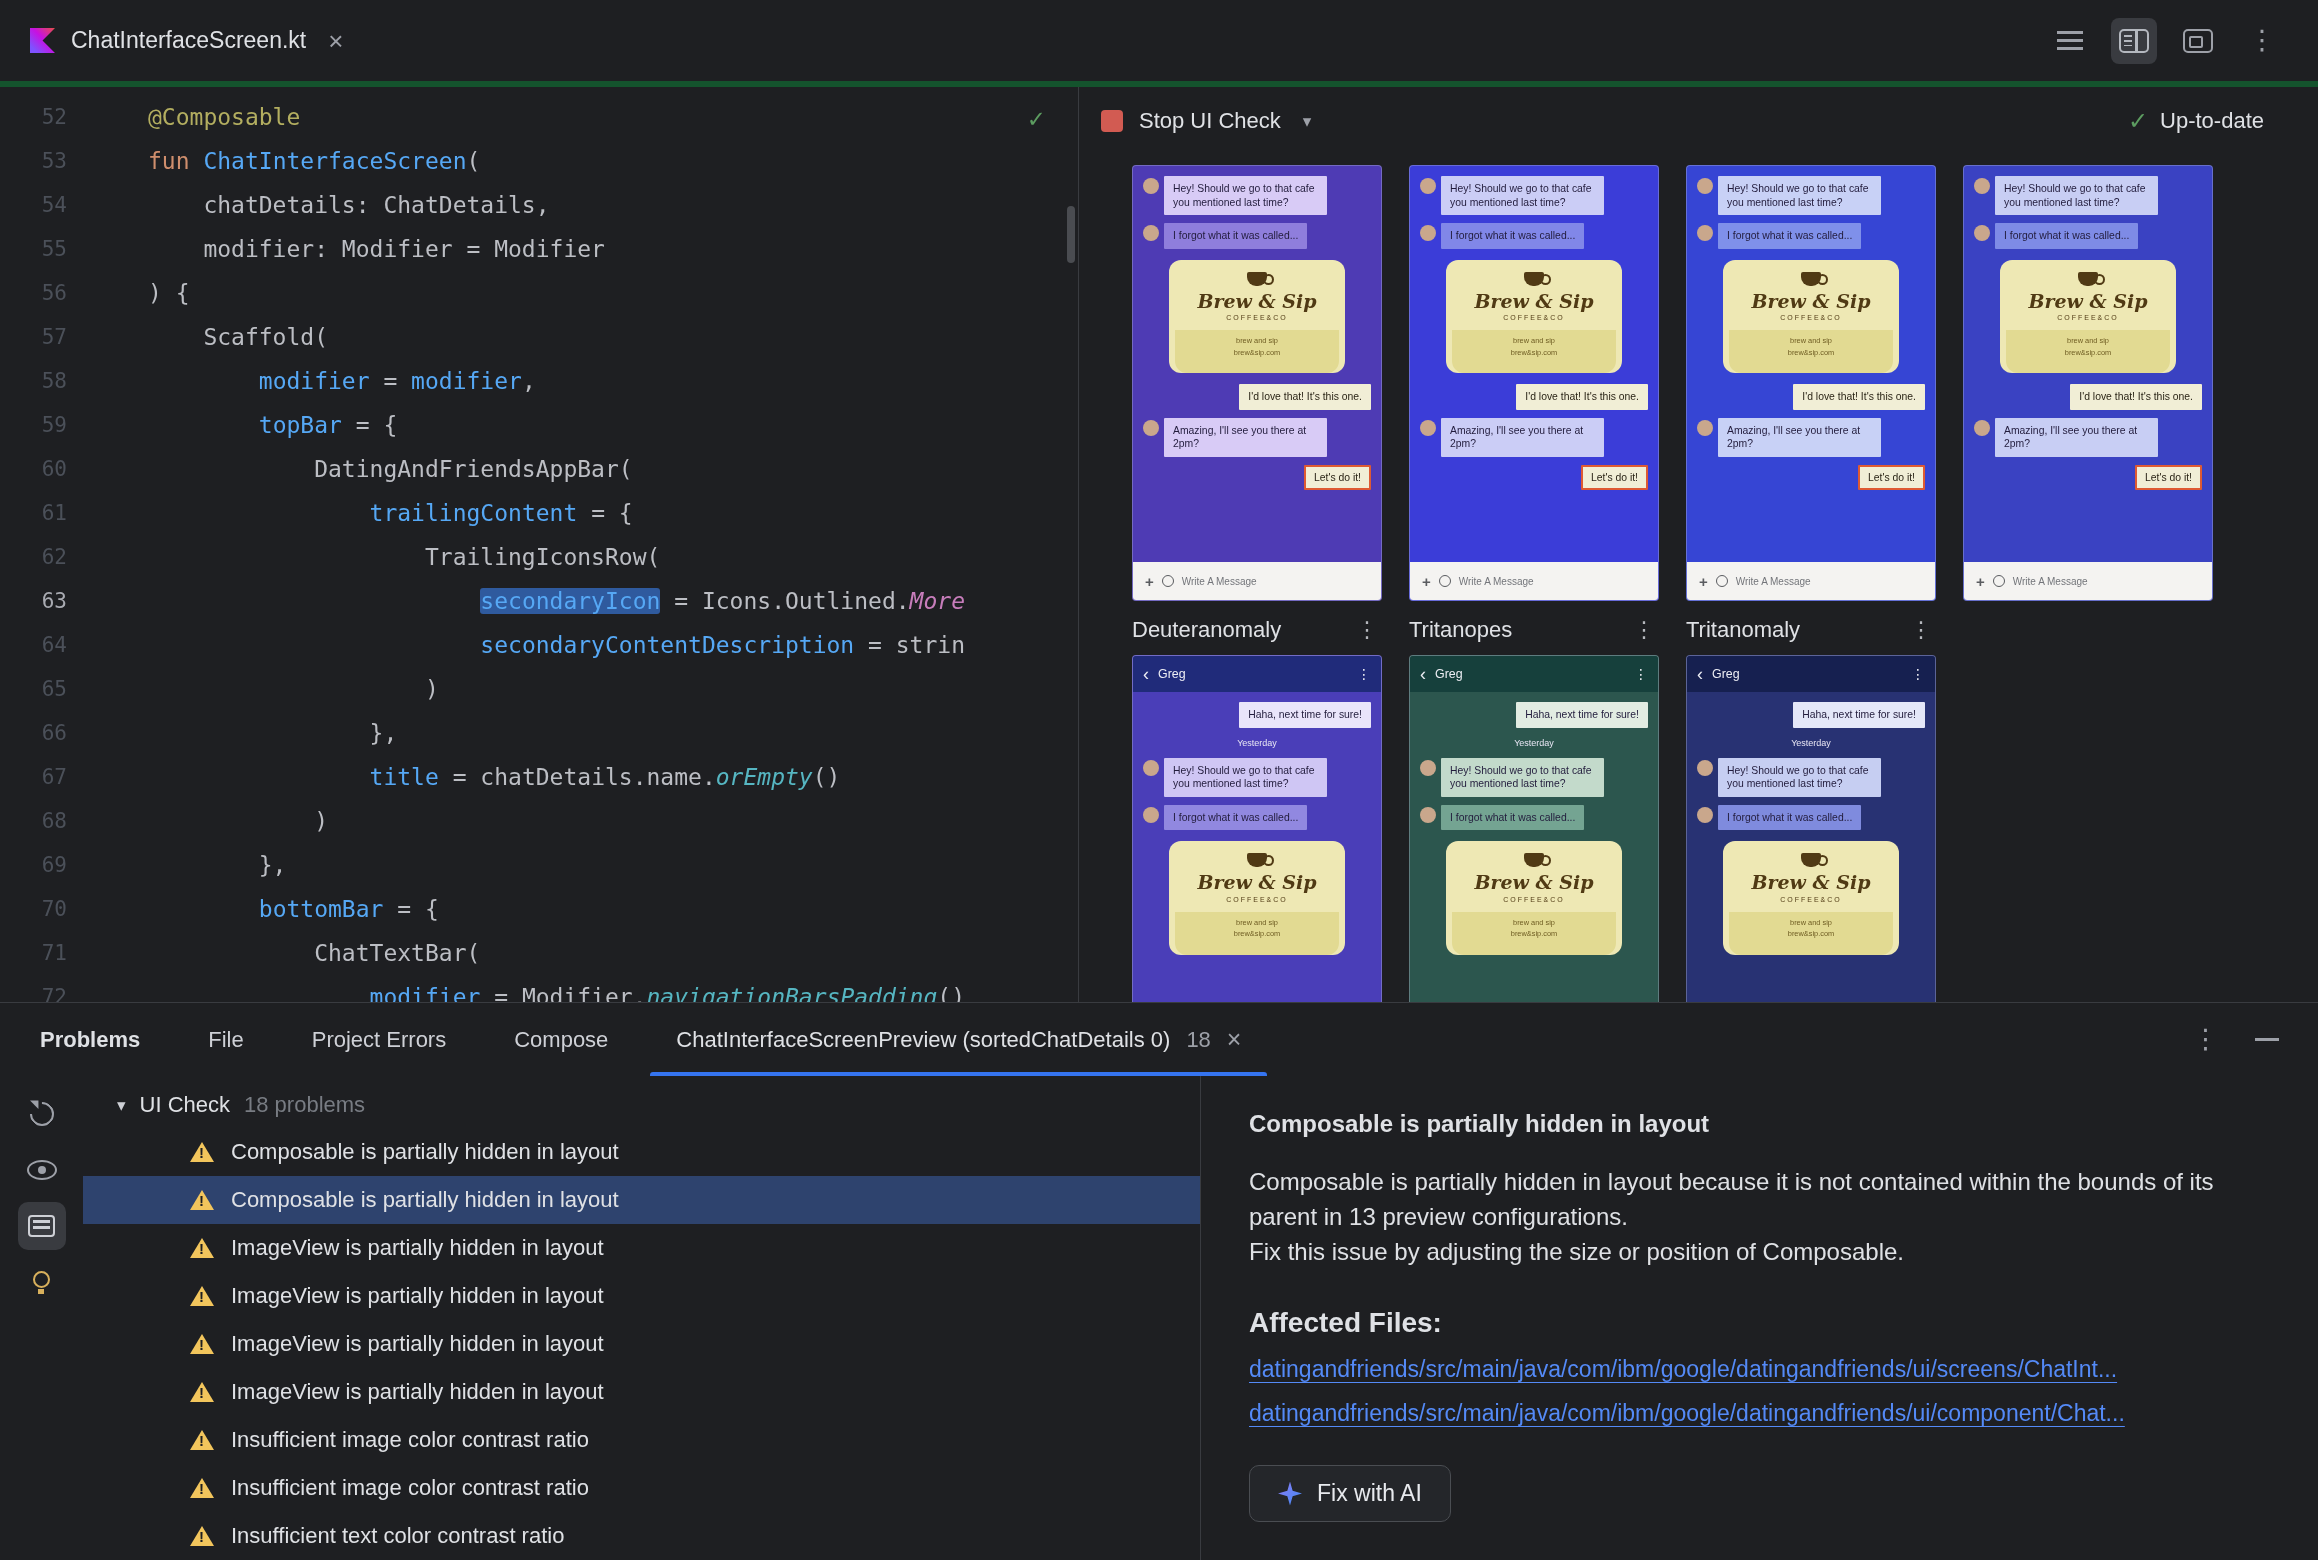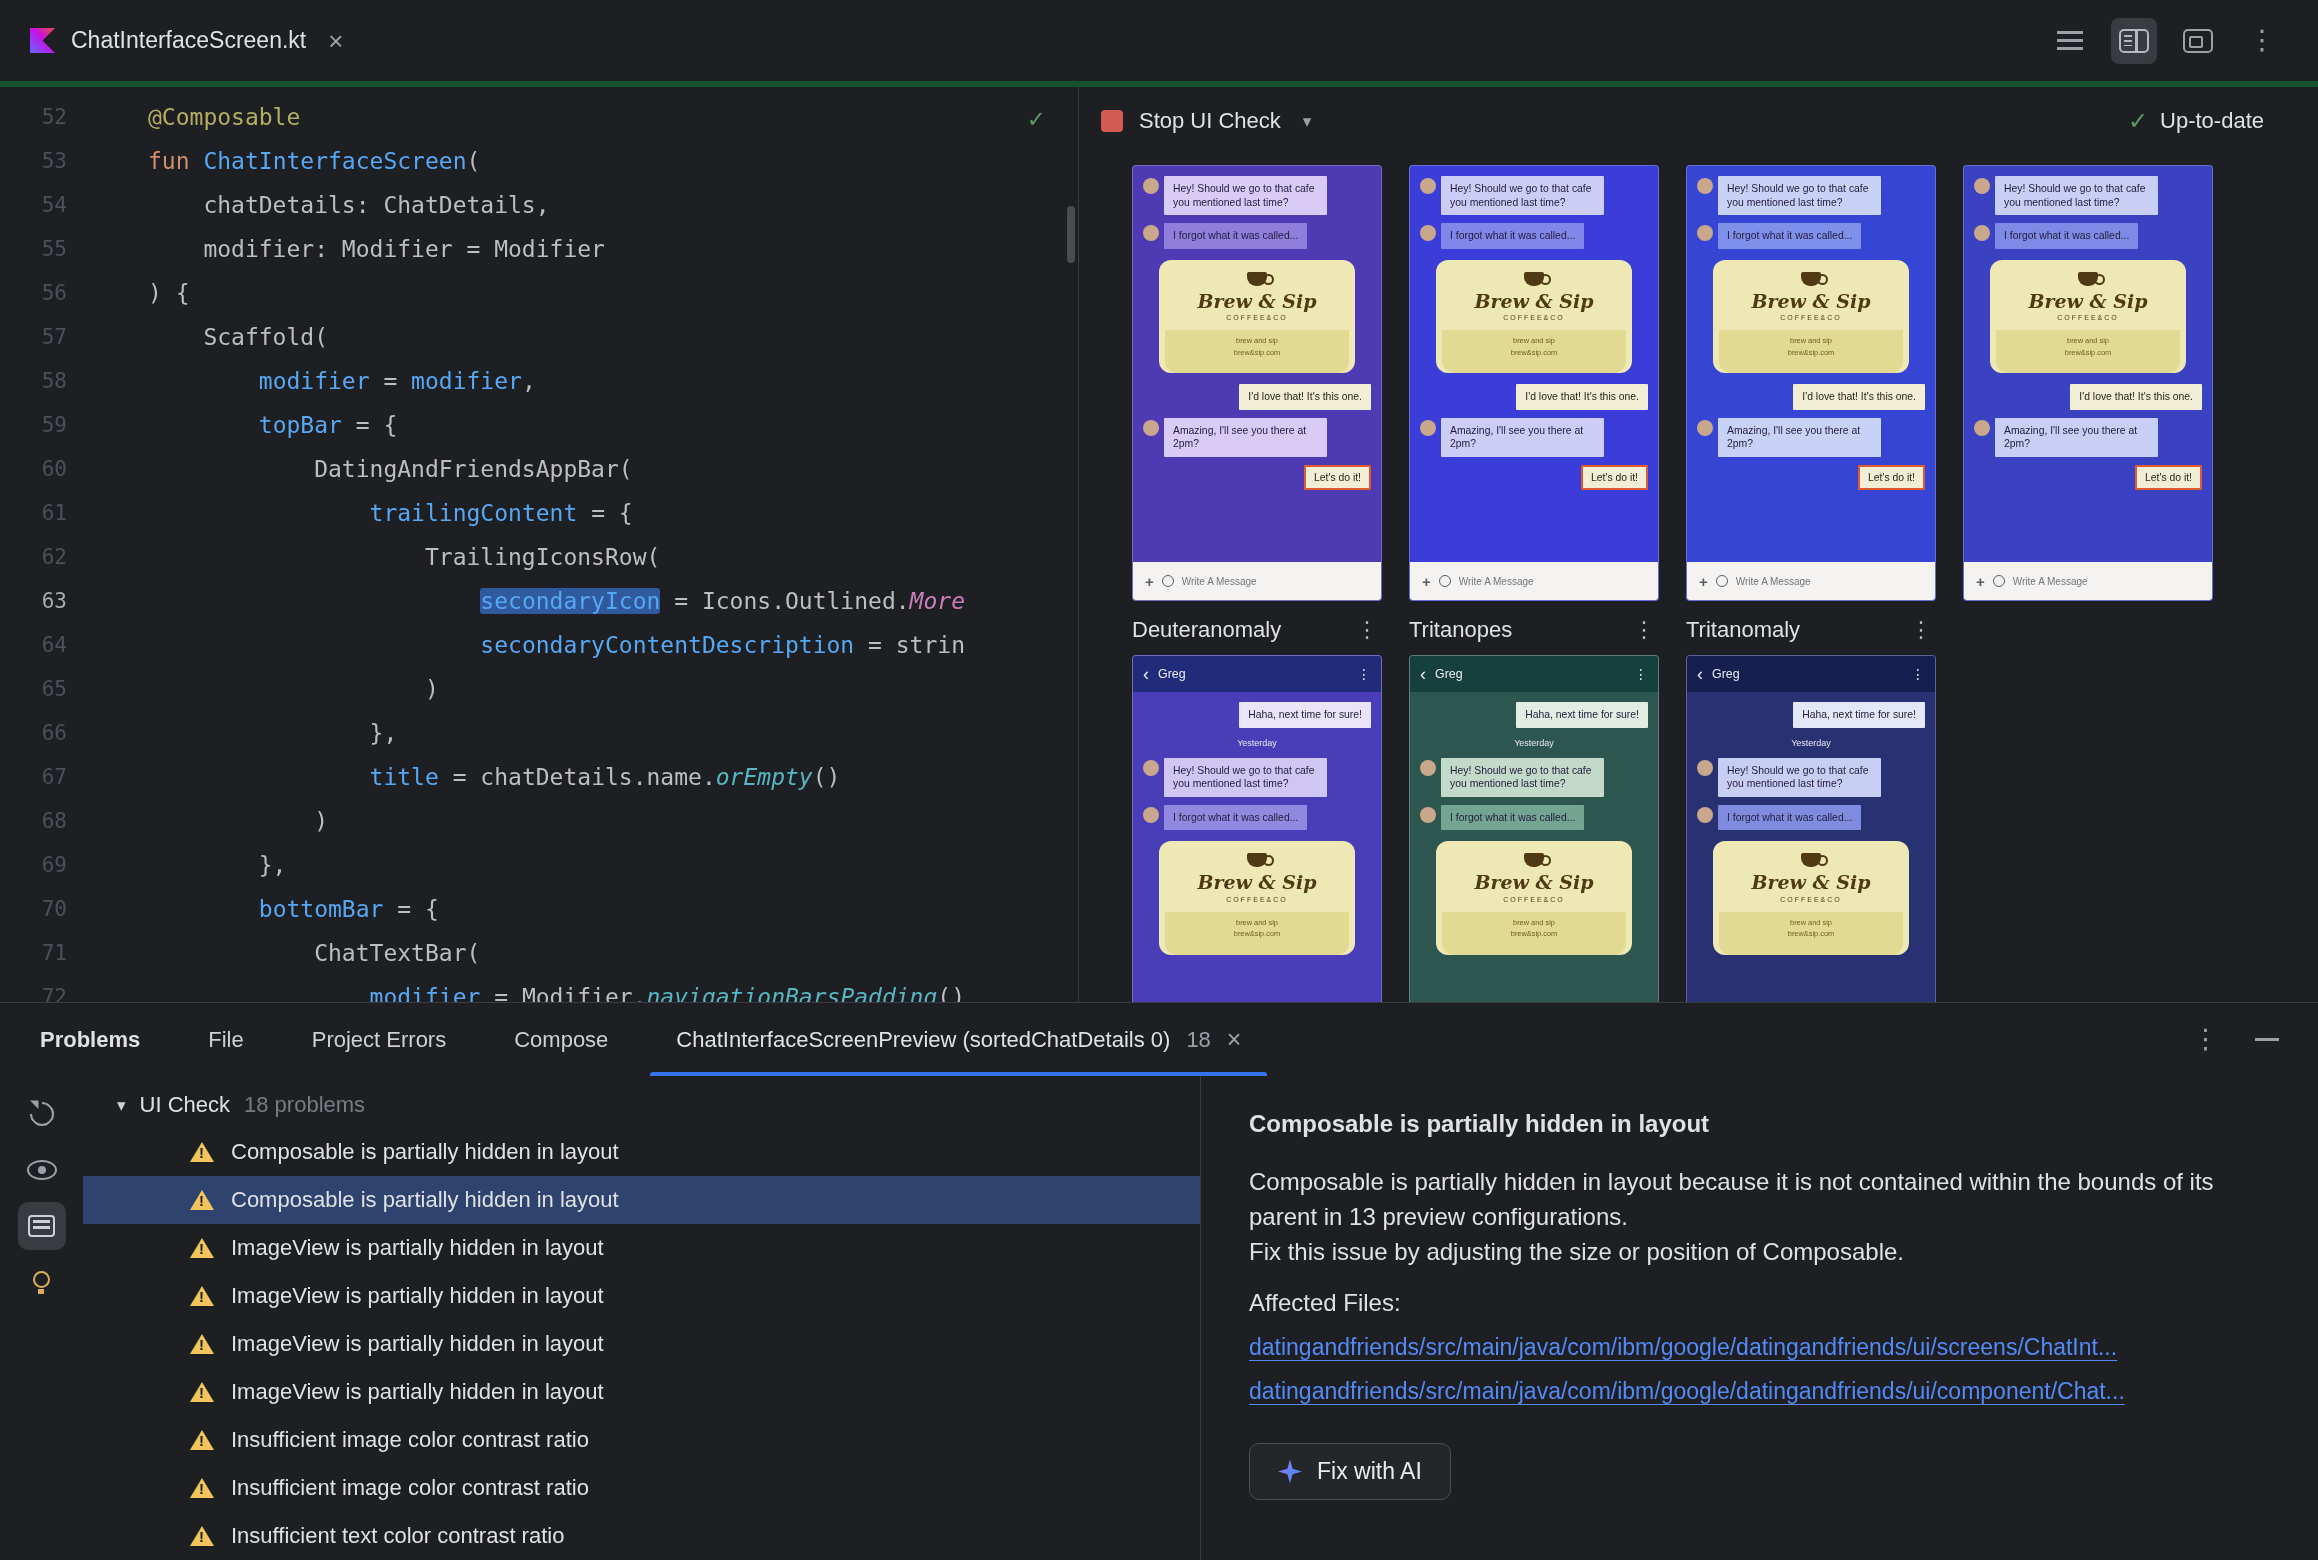--- a/index.html
+++ b/index.html
@@ -62,7 +62,7 @@
 .bubble{max-width:163px;padding:6px 9px;border-radius:1px;font-size:10.4px;line-height:1.3;color:#221C3C;}
 .bubble.reply{background:#F1EED6;color:#2B2517;}
 .bubble.hl{background:#F1EED6;border:2px solid #DE5A33;color:#2B2517;padding:4px 8px;}
-.brew-card{width:196px;margin:3px auto 11px;background:#EEE8B4;border-radius:12px;padding:12px 6px 0;text-align:center;color:#503A14;display:flex;flex-direction:column;align-items:center;flex:0 0 auto;}
+.brew-card{width:176px;margin:3px auto 11px;background:#EEE8B4;border-radius:12px;padding:12px 6px 0;text-align:center;color:#503A14;display:flex;flex-direction:column;align-items:center;flex:0 0 auto;}
 .cup{width:20px;height:14px;background:#503A14;border-radius:2px 2px 9px 9px;position:relative;margin-bottom:5px;}
 .cup::after{content:"";position:absolute;right:-7px;top:2px;width:7px;height:7px;border:2px solid #503A14;border-radius:50%;}
 .card-title{font-family:"DejaVu Serif",serif;font-style:italic;font-weight:700;font-size:19px;line-height:1.1;}

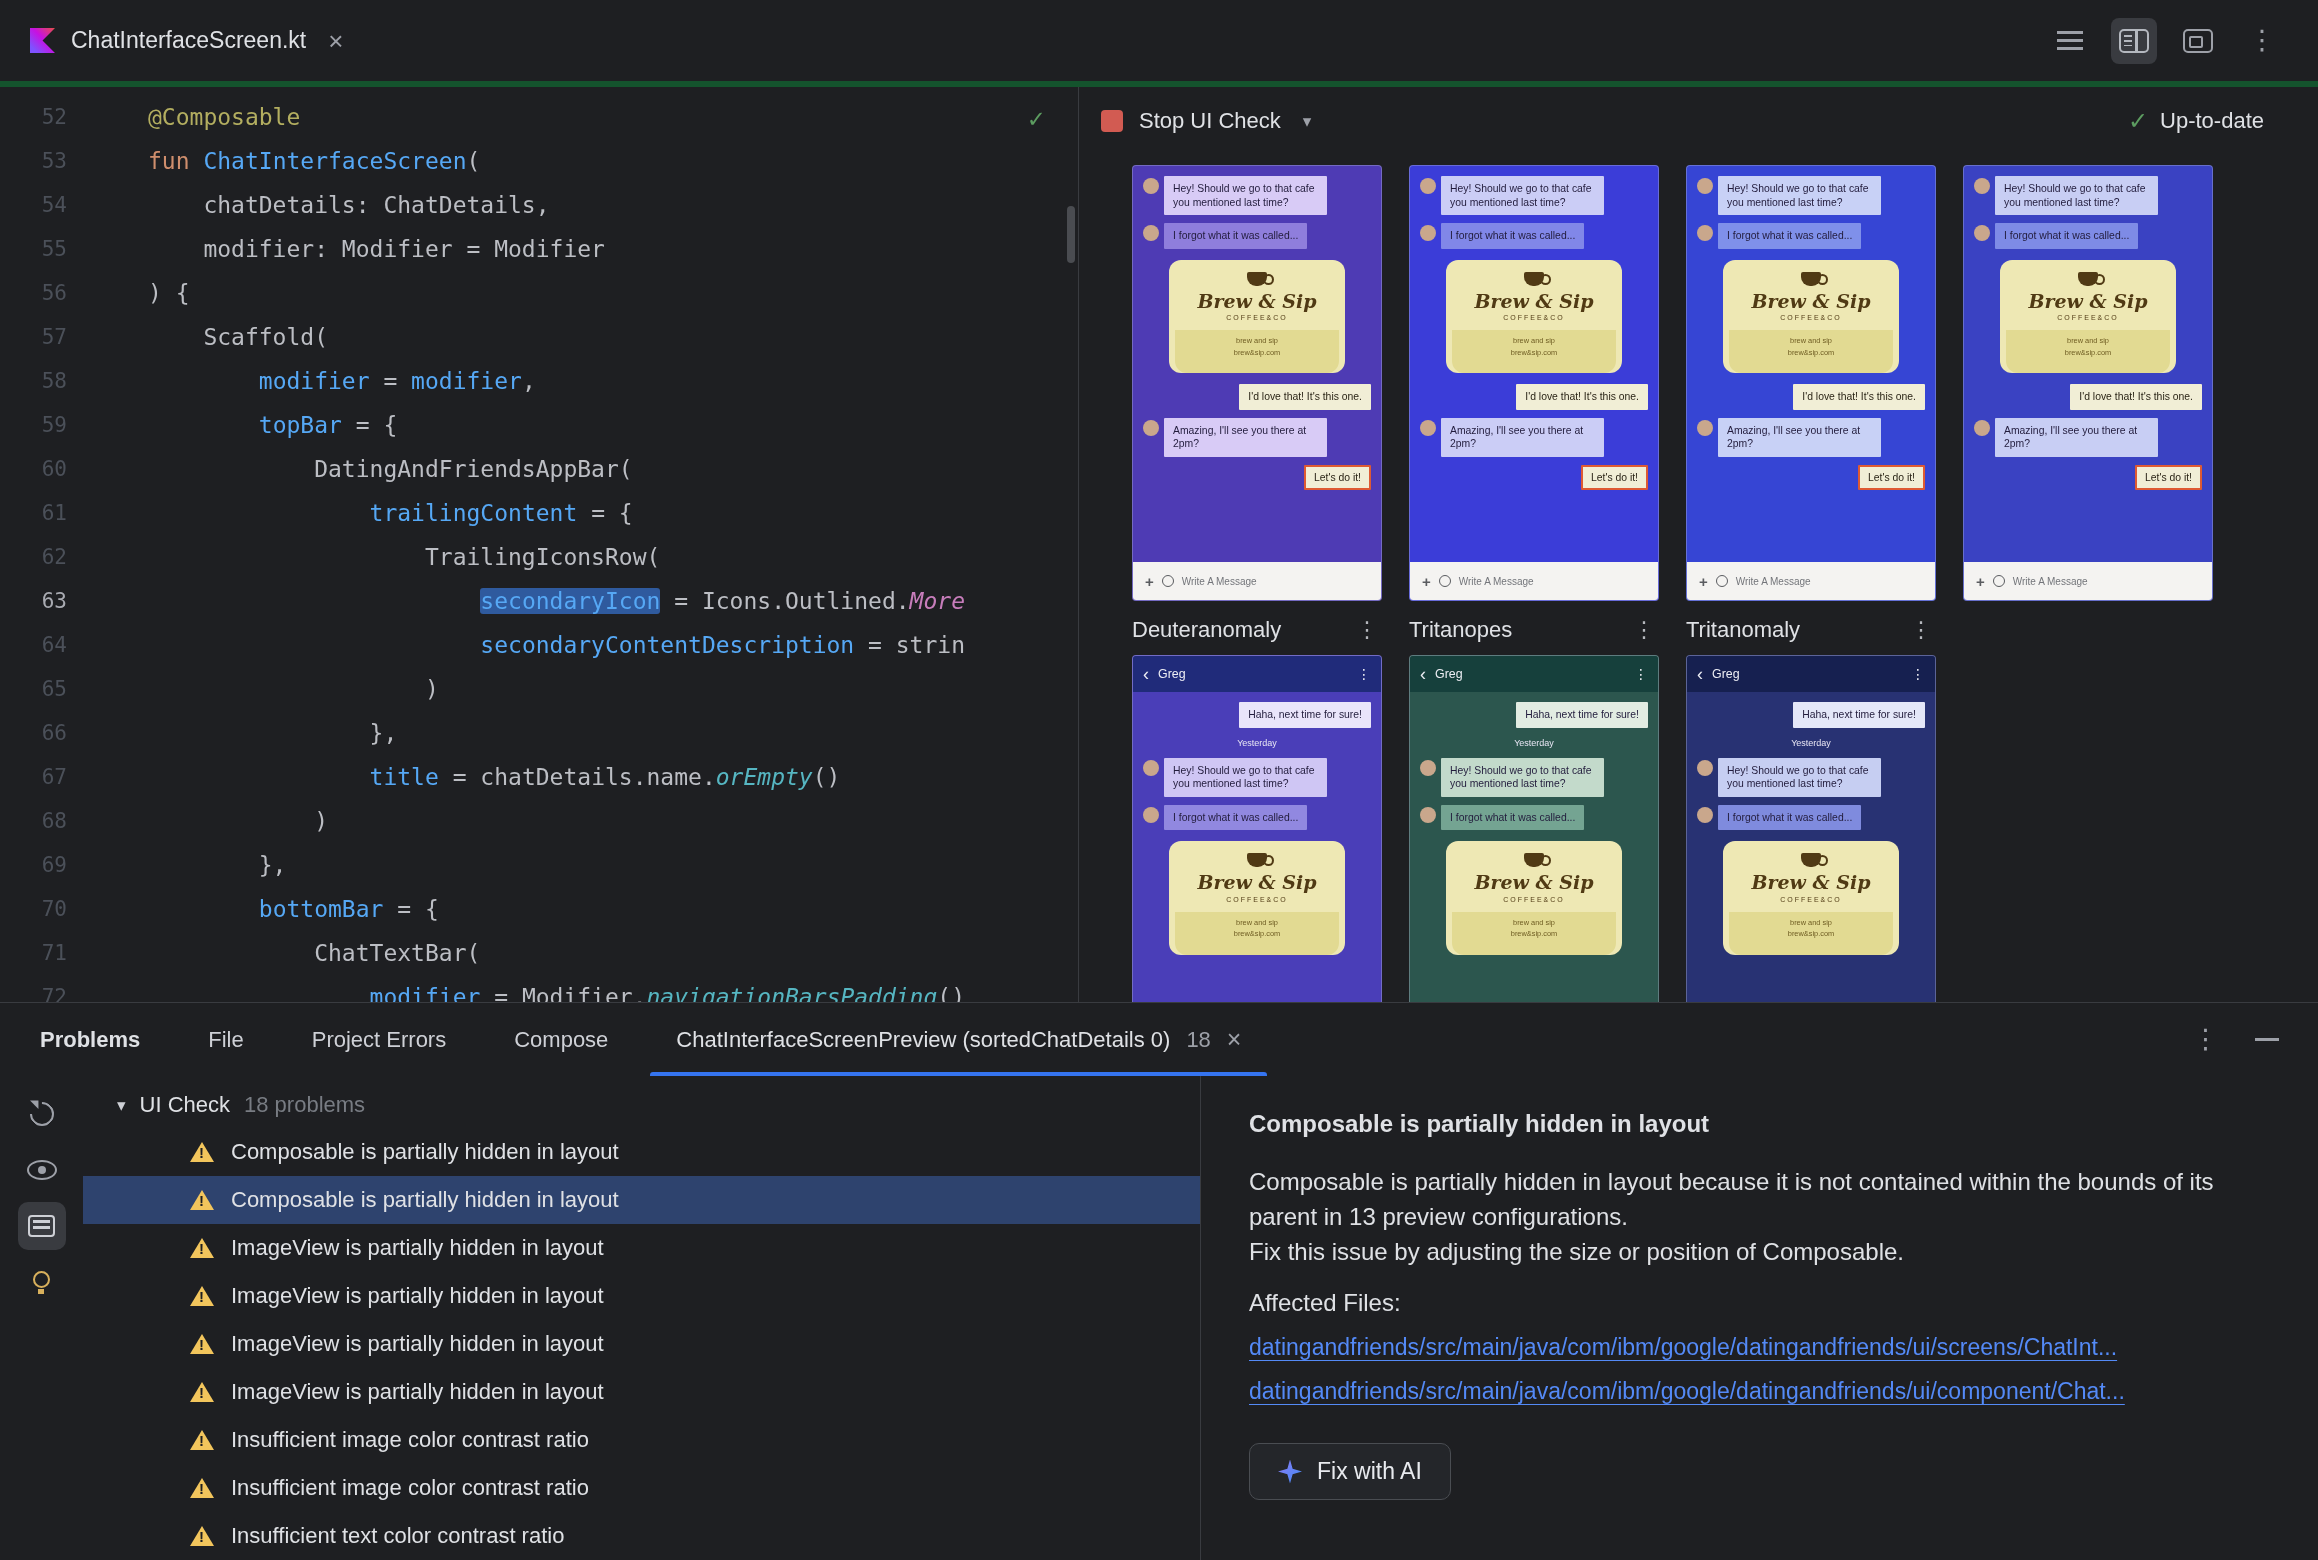--- a/index.html
+++ b/index.html
@@ -120,7 +120,7 @@
 .details-pane{flex:1 1 auto;min-width:0;padding:34px 48px;overflow:hidden;}
 .details-title{font-size:24px;font-weight:700;margin-bottom:26px;color:#DFE1E5;}
 .details-body{font-size:24px;line-height:35px;max-width:1049px;color:#DFE1E5;}
-.affected{font-size:24px;font-weight:400;margin-top:20px;}
+.affected{font-size:28px;font-weight:700;margin-top:38px;}
 .file-link{display:block;font-size:23px;color:#548AF7;margin-top:17px;text-decoration:underline;text-underline-offset:5px;white-space:nowrap;overflow:hidden;text-overflow:ellipsis;max-width:1089px;cursor:pointer;}
 .fix-btn{margin-top:38px;display:inline-flex;align-items:center;gap:15px;height:57px;padding:0 28px;background:#24262A;border:1px solid #4A4D52;border-radius:10px;color:#E8EAEE;font-size:23px;font-family:inherit;}
 .sparkle{width:24px;height:24px;background:linear-gradient(135deg,#8D7BF8,#3E8BF2);clip-path:polygon(50% 0%,61% 39%,100% 50%,61% 61%,50% 100%,39% 61%,0% 50%,39% 39%);}

